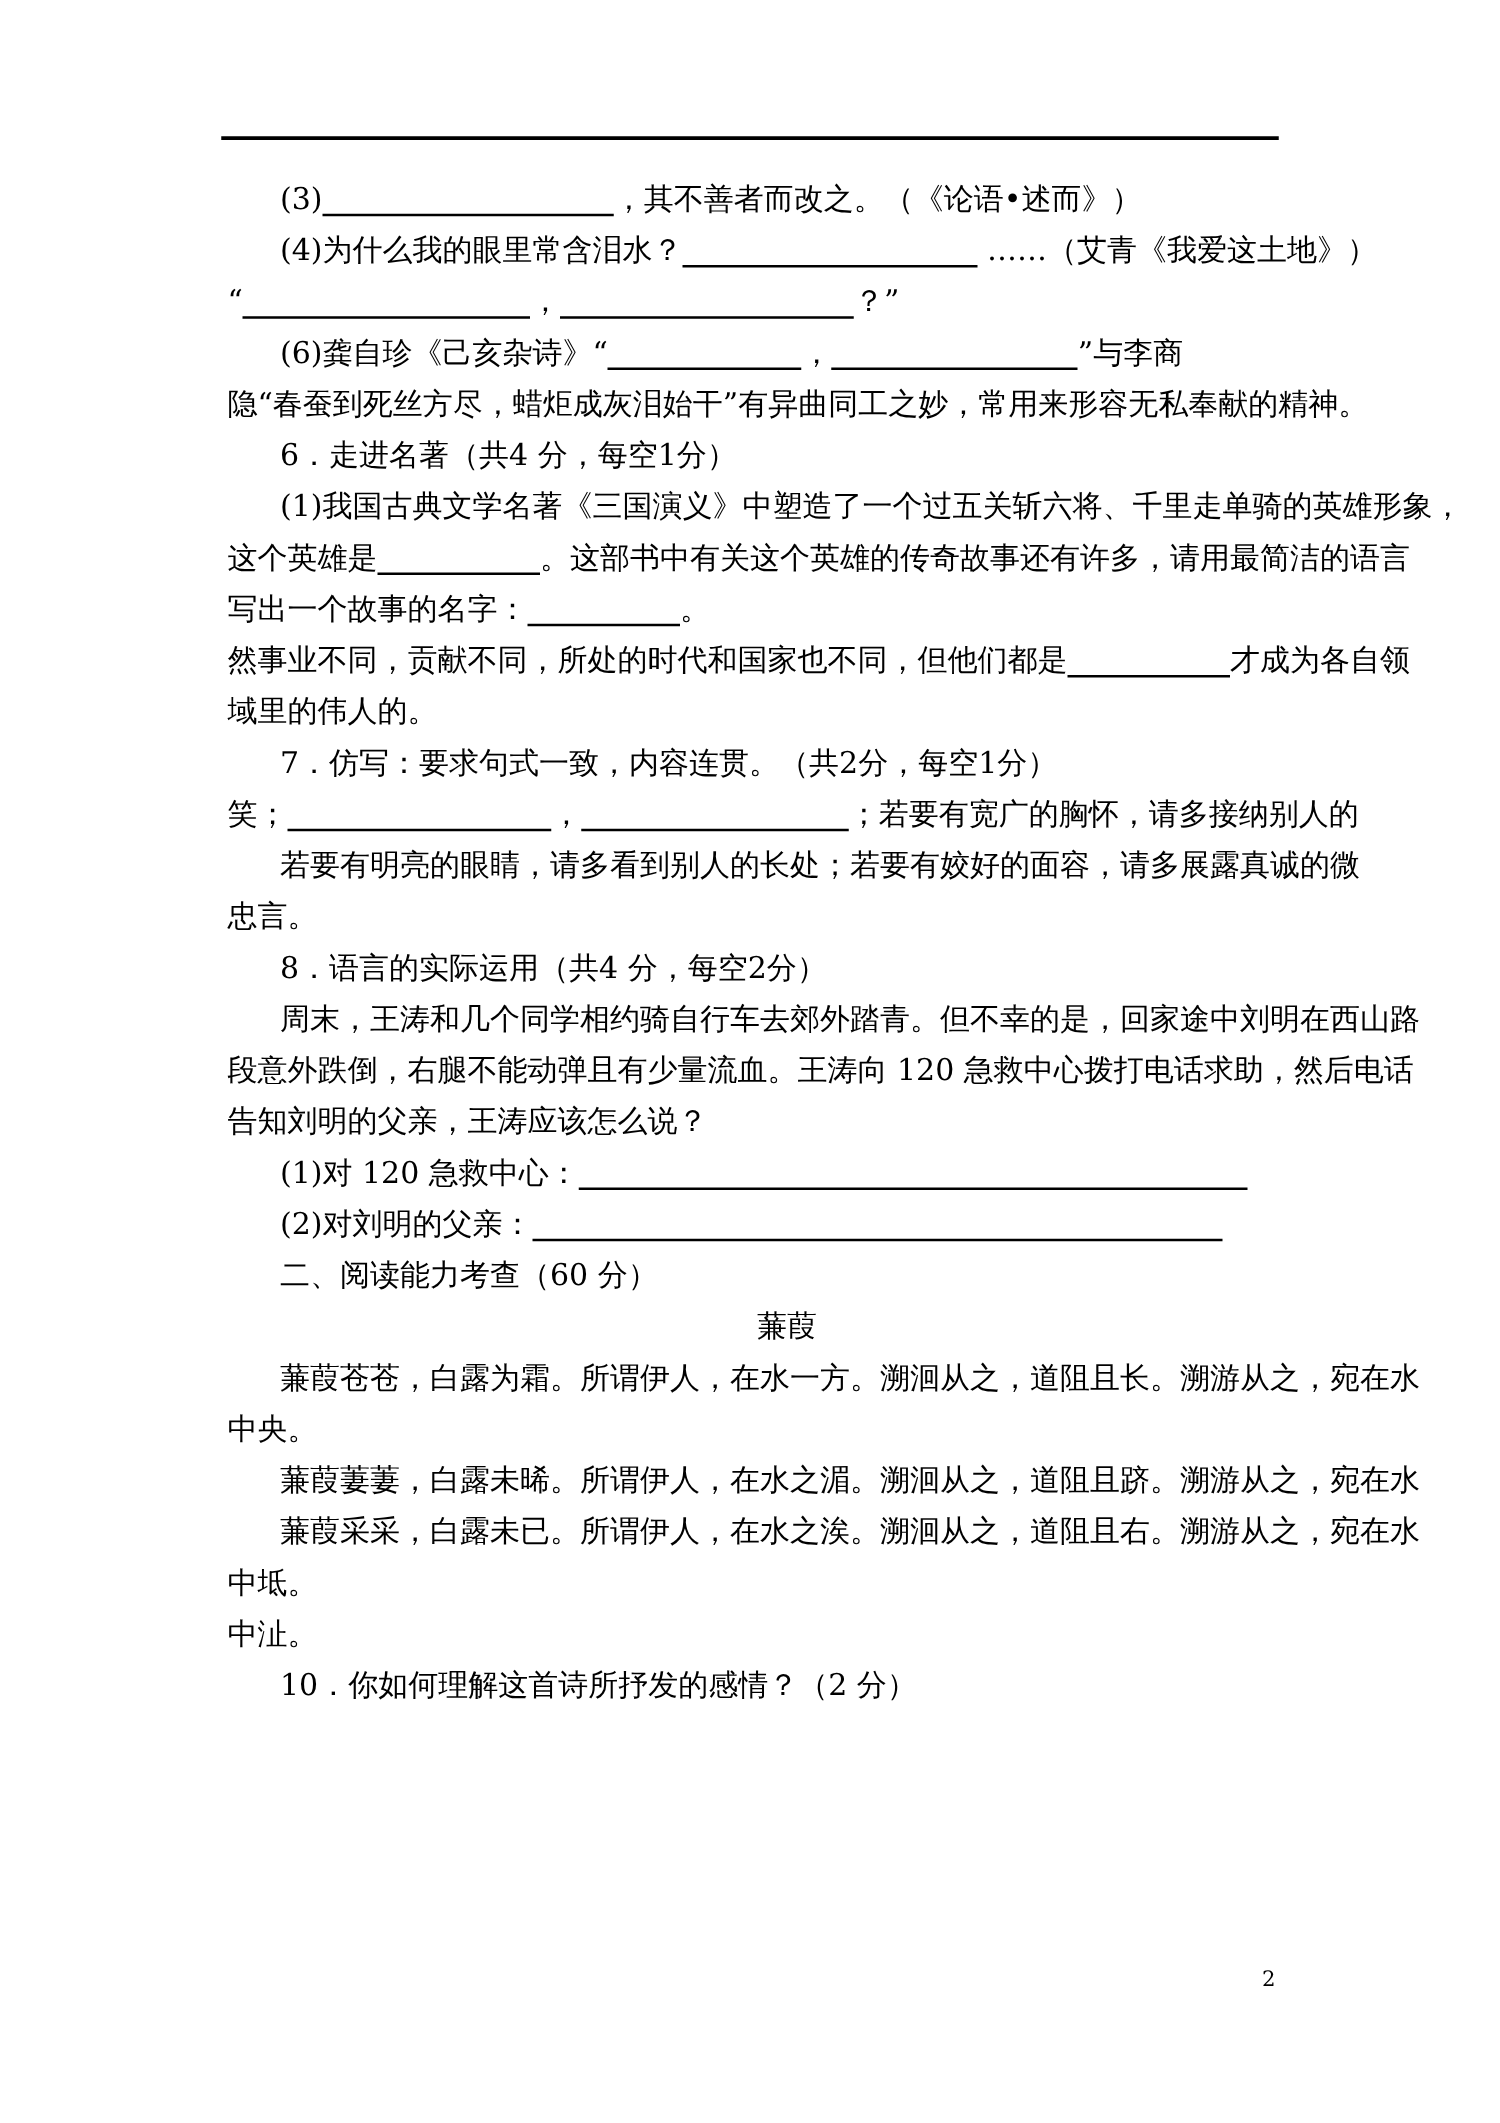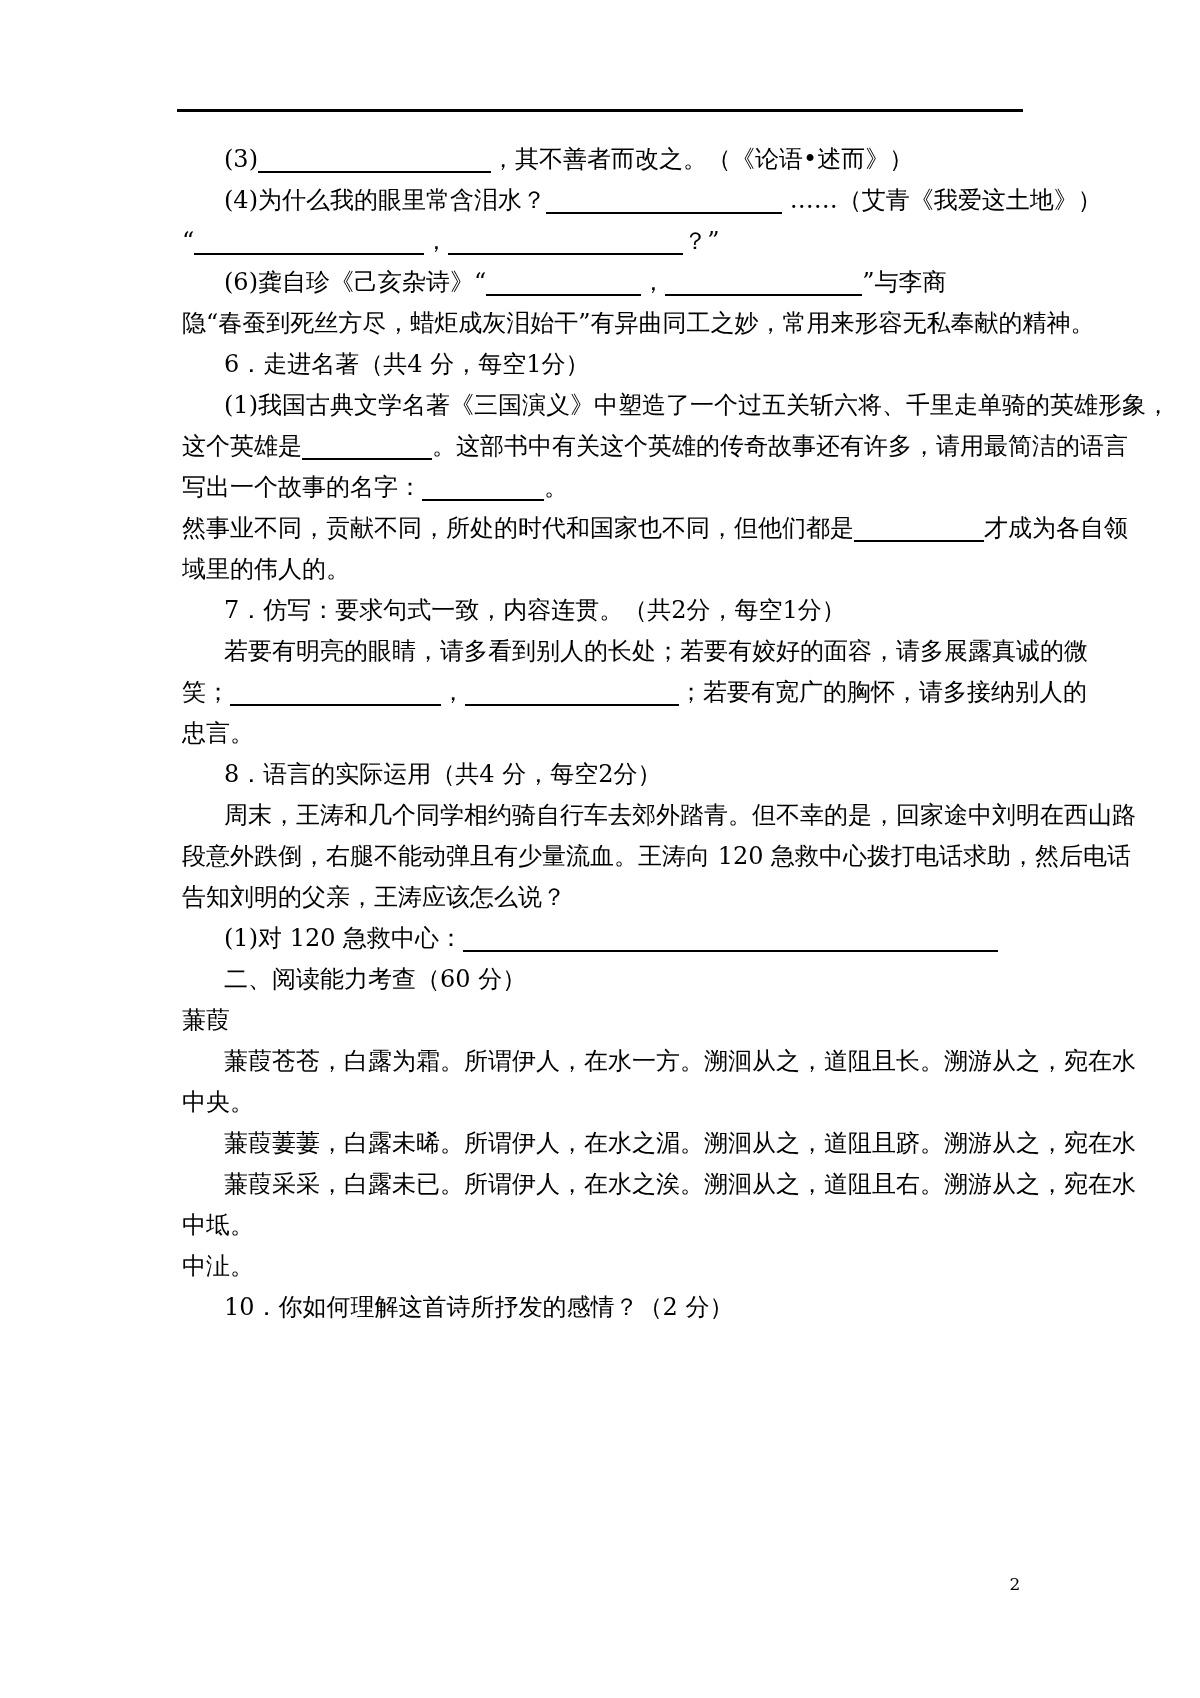--- a/index.html
+++ b/index.html
@@ -55,8 +55,8 @@
       <div class="line"><span>然事业不同，贡献不同，所处的时代和国家也不同，但他们都是</span><span class="blank" style="width: 130px;"></span><span>才成为各自领</span></div>
       <div class="line"><span>域里的伟人的。</span></div>
       <div class="line indent"><span>7．仿写：要求句式一致，内容连贯。（共2分，每空1分）</span></div>
+      <div class="line"><span>笑；</span><span class="blank" style="width: 211px;"></span><span>，</span><span class="blank" style="width: 214px;"></span><span>；若要有宽广的胸怀，请多接纳别人的</span></div>
       <div class="line indent"><span>若要有明亮的眼睛，请多看到别人的长处；若要有姣好的面容，请多展露真诚的微</span></div>
-      <div class="line"><span>笑；</span><span class="blank" style="width: 211px;"></span><span>，</span><span class="blank" style="width: 214px;"></span><span>；若要有宽广的胸怀，请多接纳别人的</span></div>
       <div class="line"><span>忠言。</span></div>
       <div class="line indent"><span>8．语言的实际运用（共4 分，每空2分）</span></div>
       <div class="line indent"><span>周末，王涛和几个同学相约骑自行车去郊外踏青。但不幸的是，回家途中刘明在西山路</span></div>

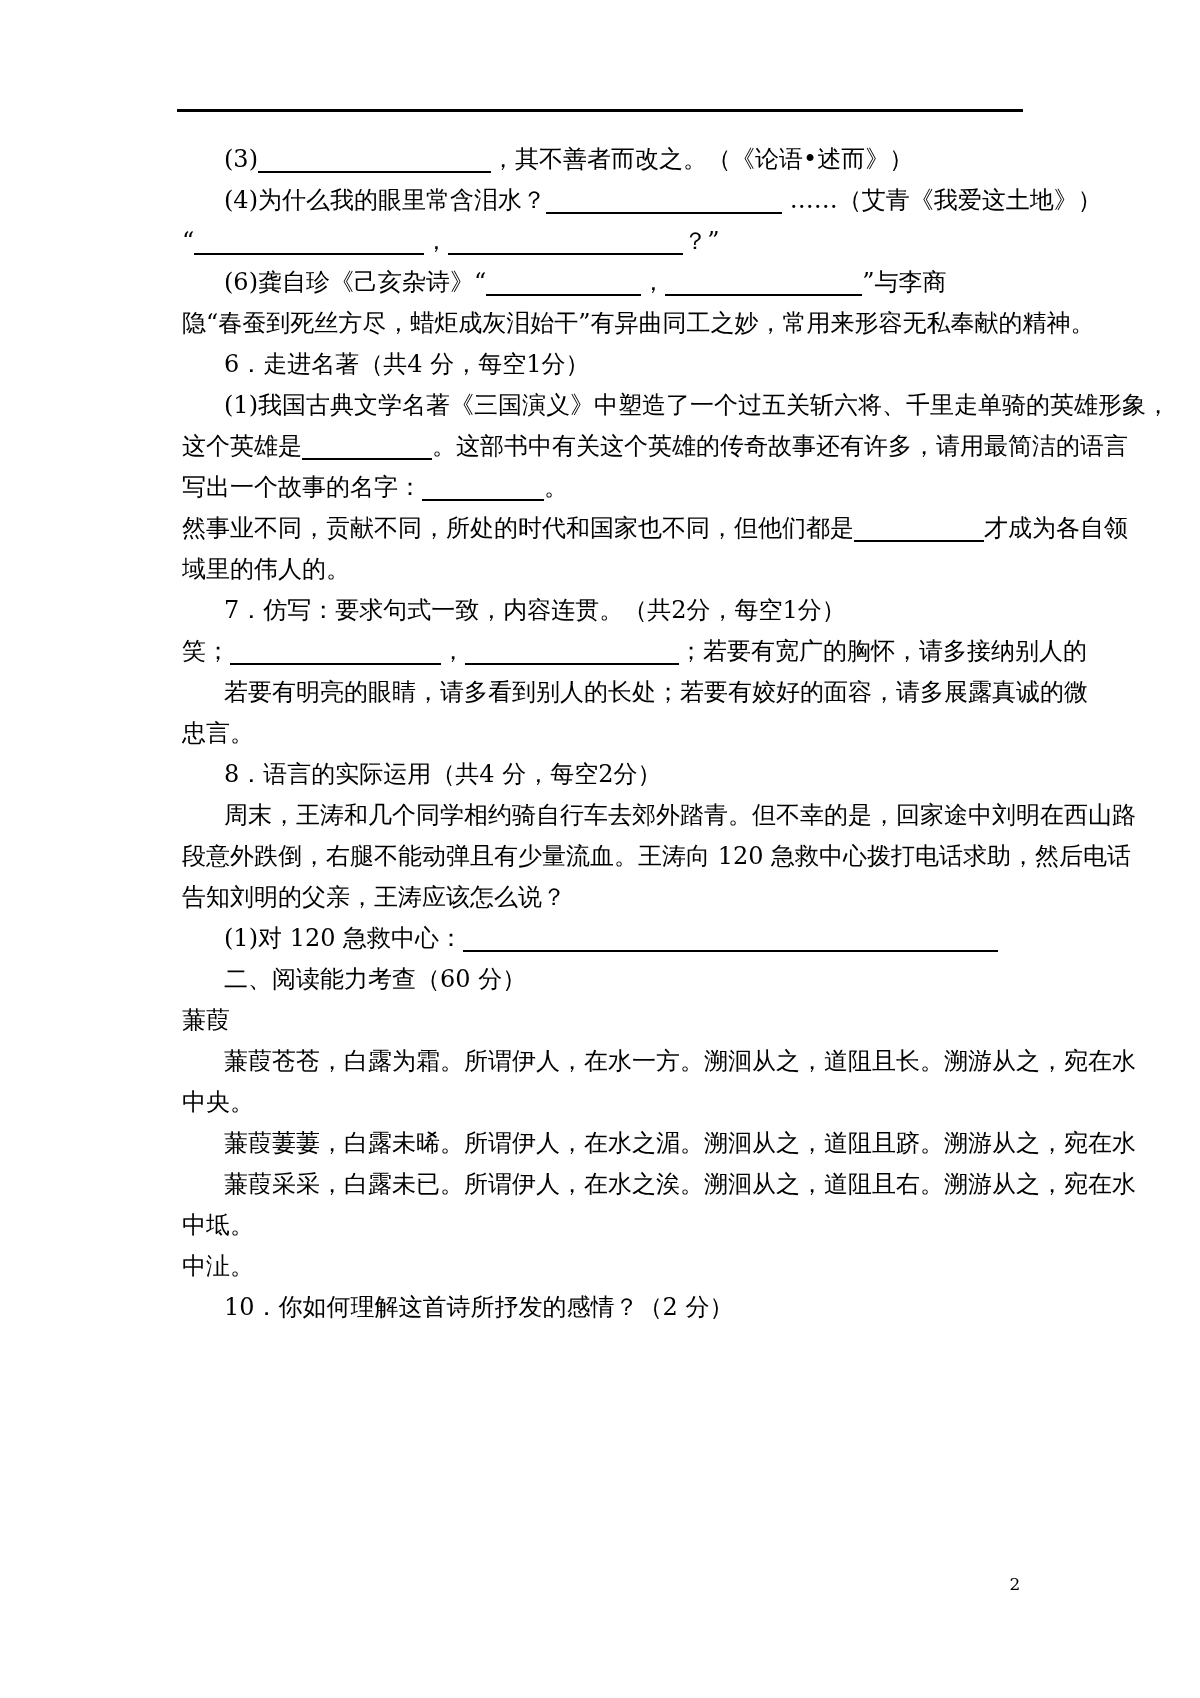--- a/index.html
+++ b/index.html
@@ -63,6 +63,7 @@
       <div class="line"><span>段意外跌倒，右腿不能动弹且有少量流血。王涛向 120 急救中心拨打电话求助，然后电话</span></div>
       <div class="line"><span>告知刘明的父亲，王涛应该怎么说？</span></div>
       <div class="line indent"><span>(1)对 120 急救中心：</span><span class="blank" style="width: 535px;"></span></div>
+      <div class="line indent"><span>(2)对刘明的父亲：</span><span class="blank" style="width: 552px;"></span></div>
       <div class="line indent"><span>二、阅读能力考查（60 分）</span></div>
       <div class="line center"><span>蒹葭</span></div>
       <div class="line indent"><span>蒹葭苍苍，白露为霜。所谓伊人，在水一方。溯洄从之，道阻且长。溯游从之，宛在水</span></div>

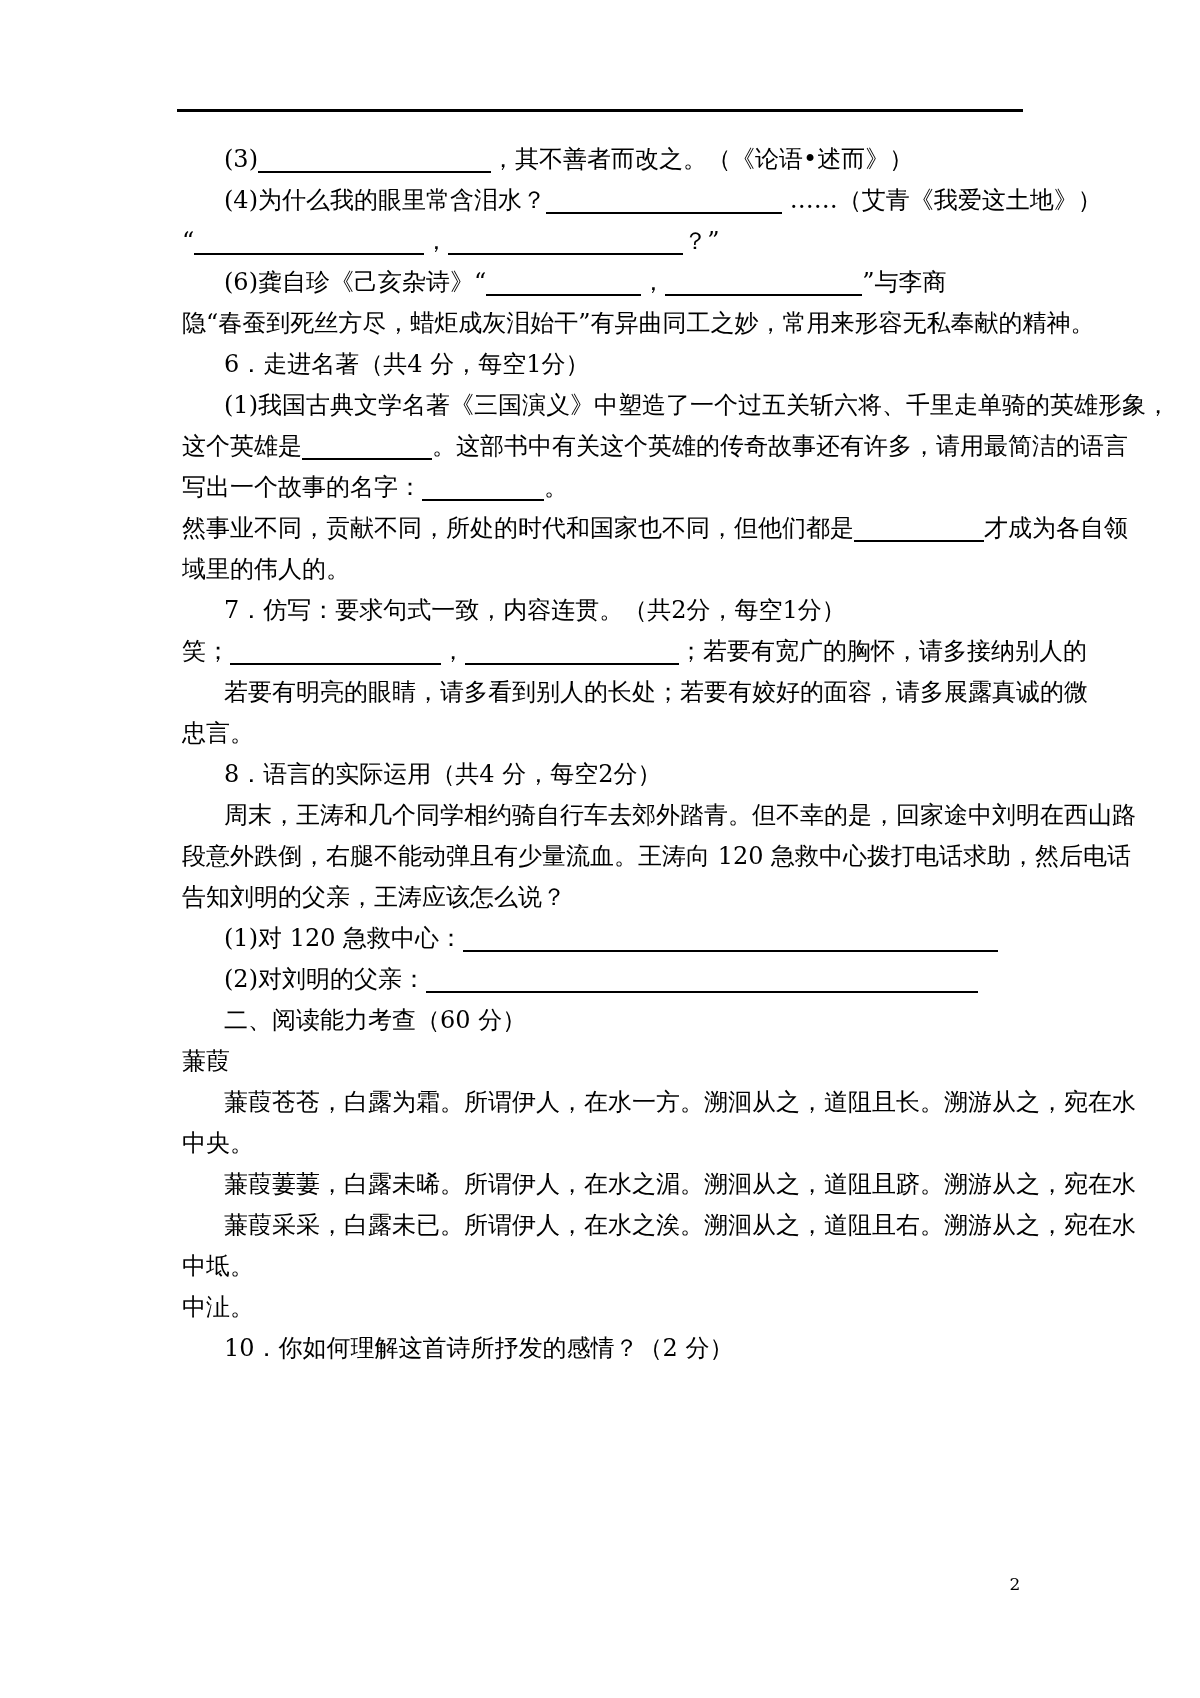--- a/index.html
+++ b/index.html
@@ -24,7 +24,7 @@
     white-space:nowrap;
   }
   .indent{padding-left:42px;}
-  .center{text-align:left;padding-left:0;}
+  .center{text-align:center;padding-left:0;}
   .blank{
     display:inline-block;height:0;
     border-bottom:2px solid #000000;

